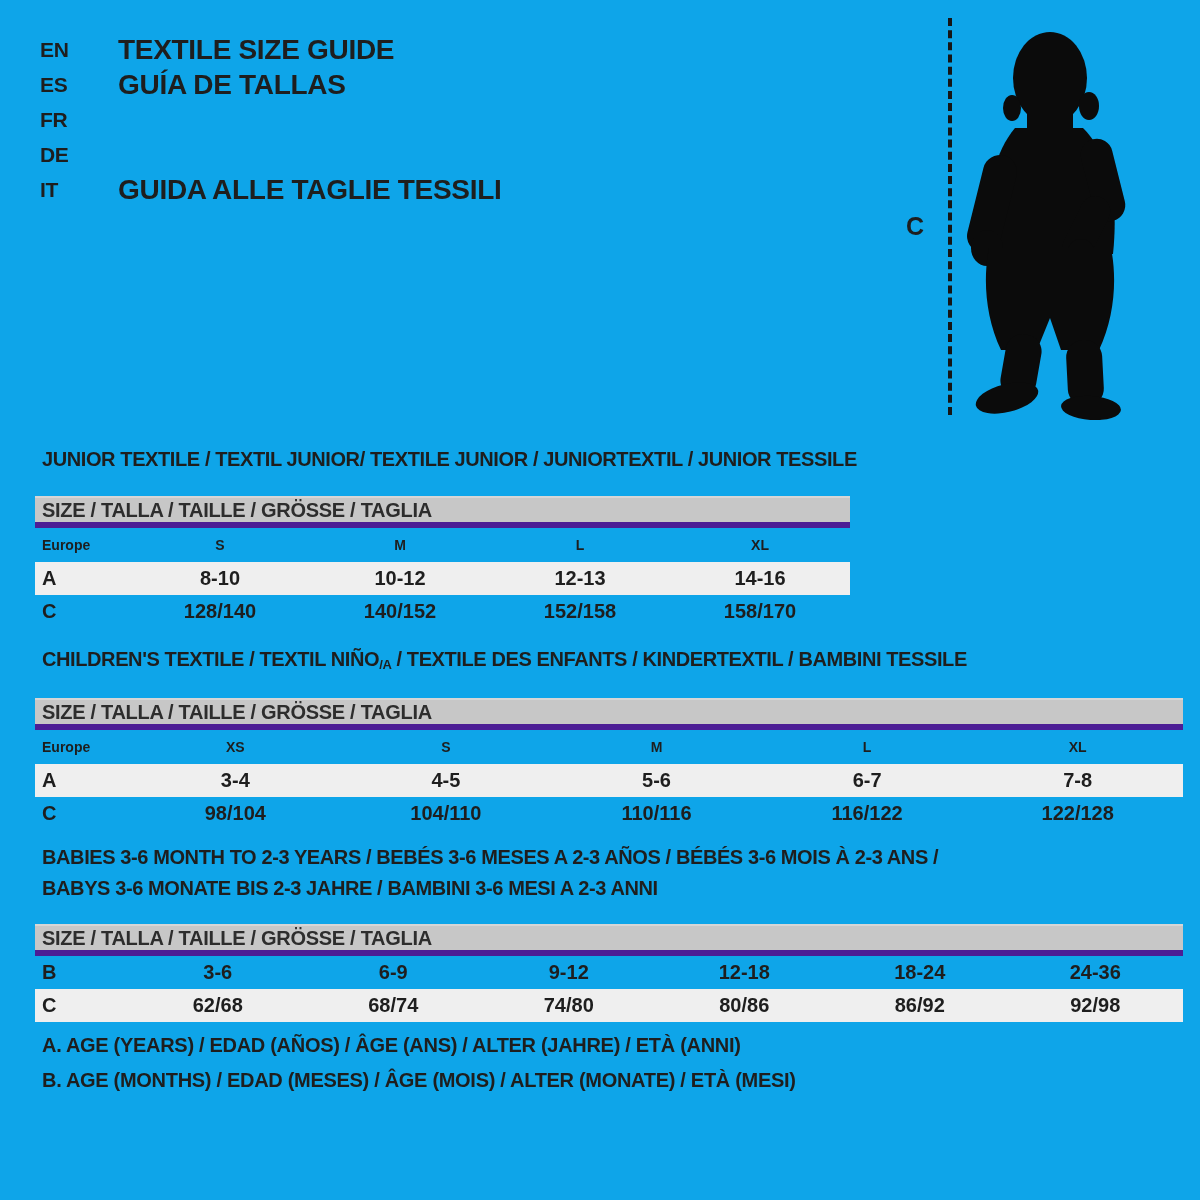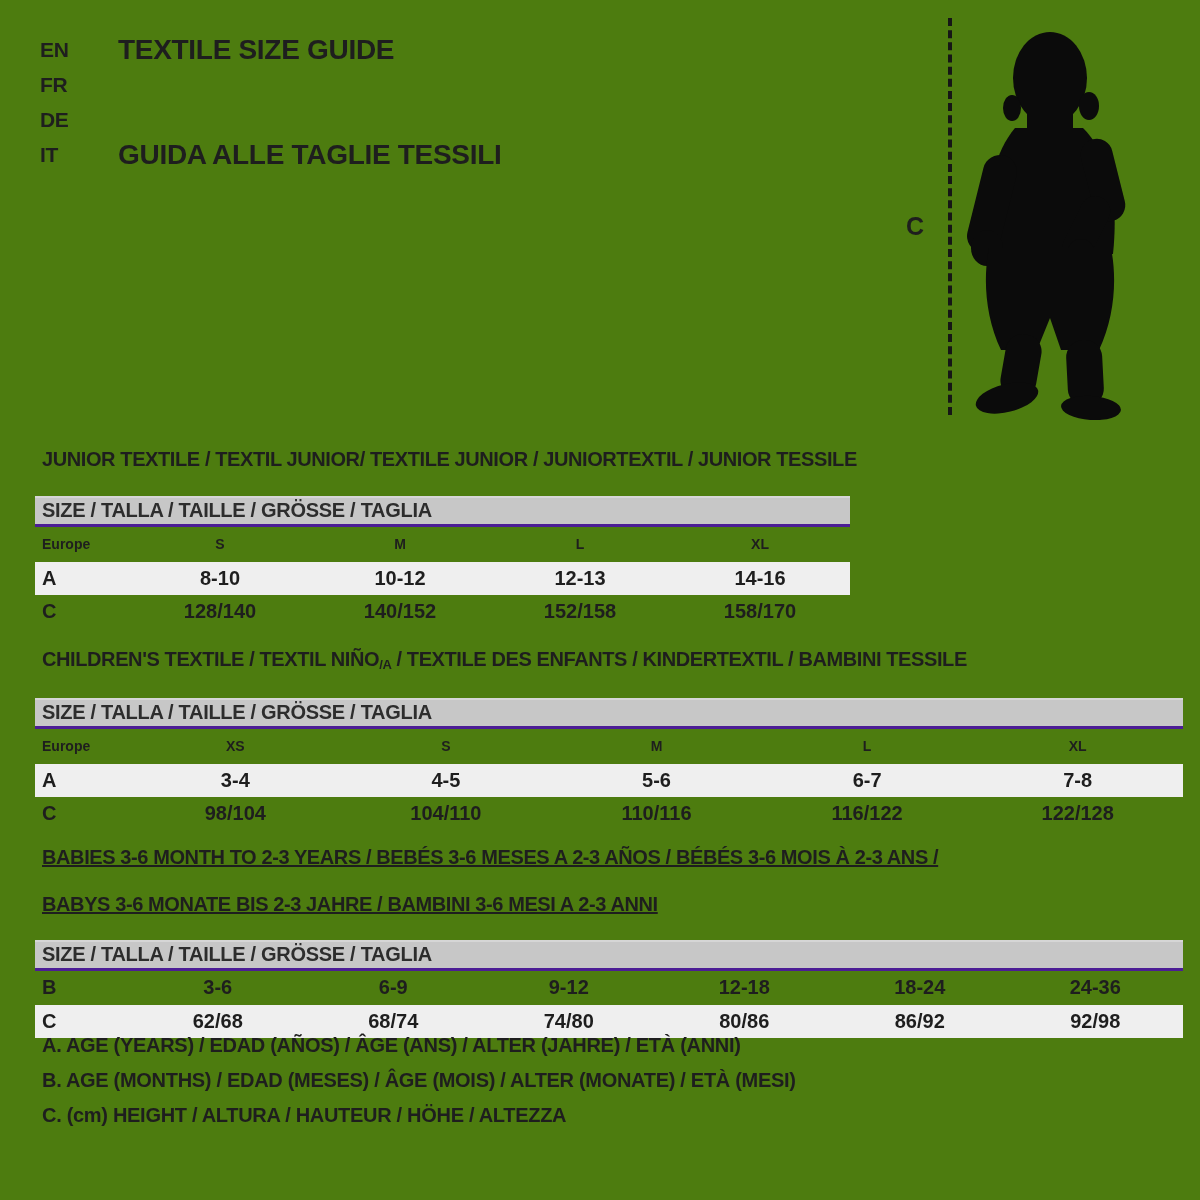--- a/index.html
+++ b/index.html
@@ -10,7 +10,7 @@
     position: relative;
     font-weight: bold;
   }
-  .page { position: absolute; inset: 0; background: #4d7c0f; overflow: hidden; }
+  .page { position: absolute; inset: 0; background: #0ea5e9; overflow: hidden; }
 
   
   .lang-list { position: absolute; top: 32px; left: 40px; }

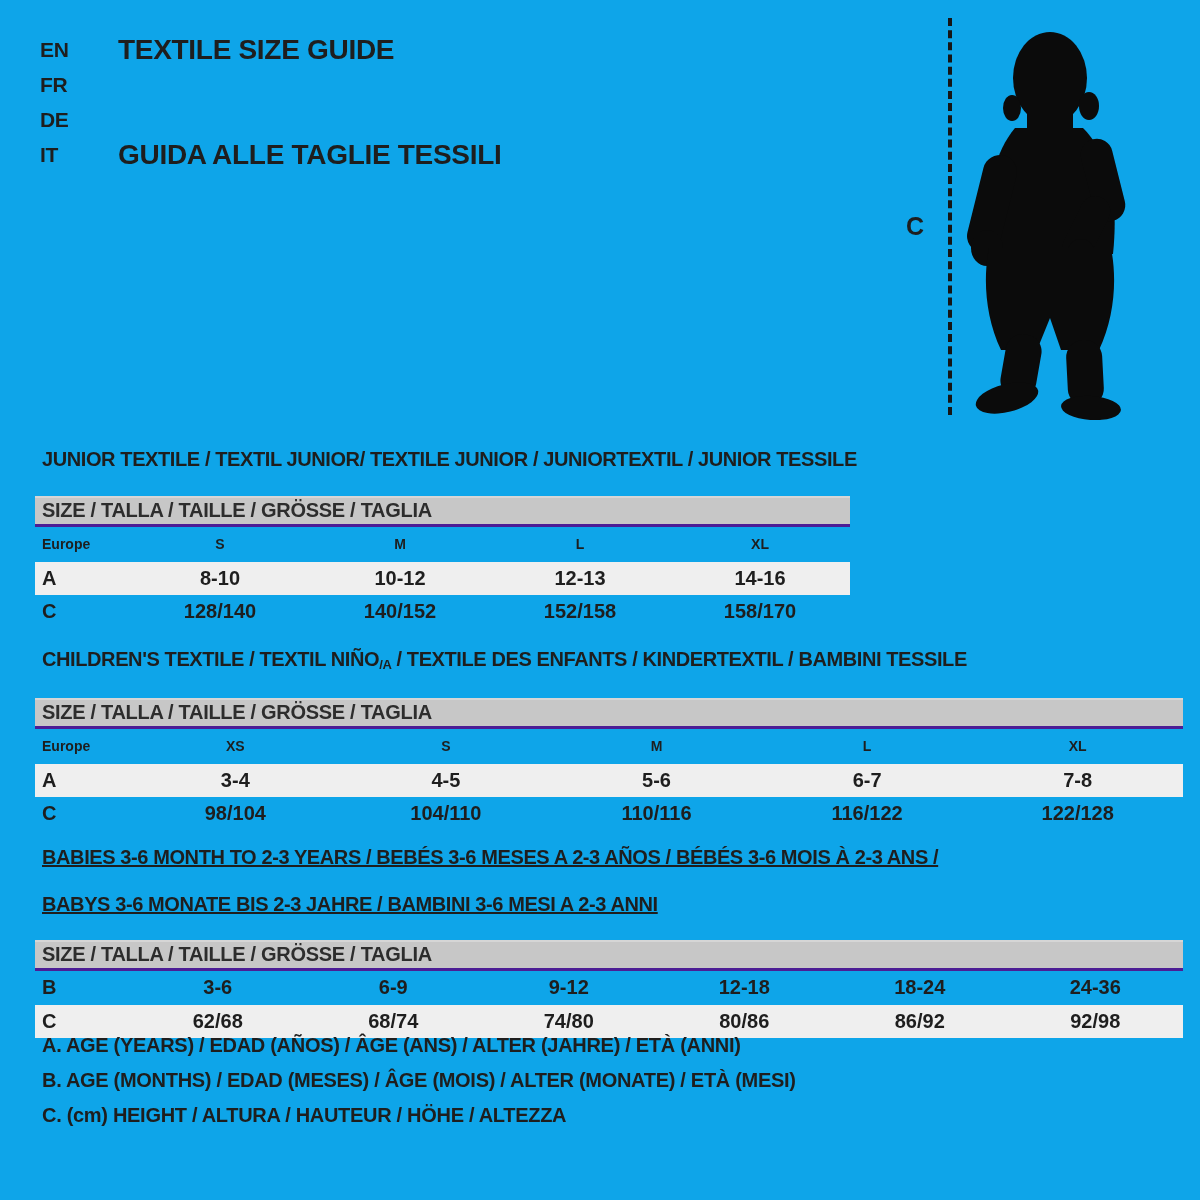--- a/index.html
+++ b/index.html
@@ -69,6 +69,10 @@
     <div class="lang-row">
       <span class="lang-code">EN</span>
       <span class="lang-label">TEXTILE SIZE GUIDE</span>
+    </div>
+    <div class="lang-row">
+      <span class="lang-code">ES</span>
+      <span class="lang-label">GUÍA DE TALLAS</span>
     </div>
     <div class="lang-row">
       <span class="lang-code">FR</span>

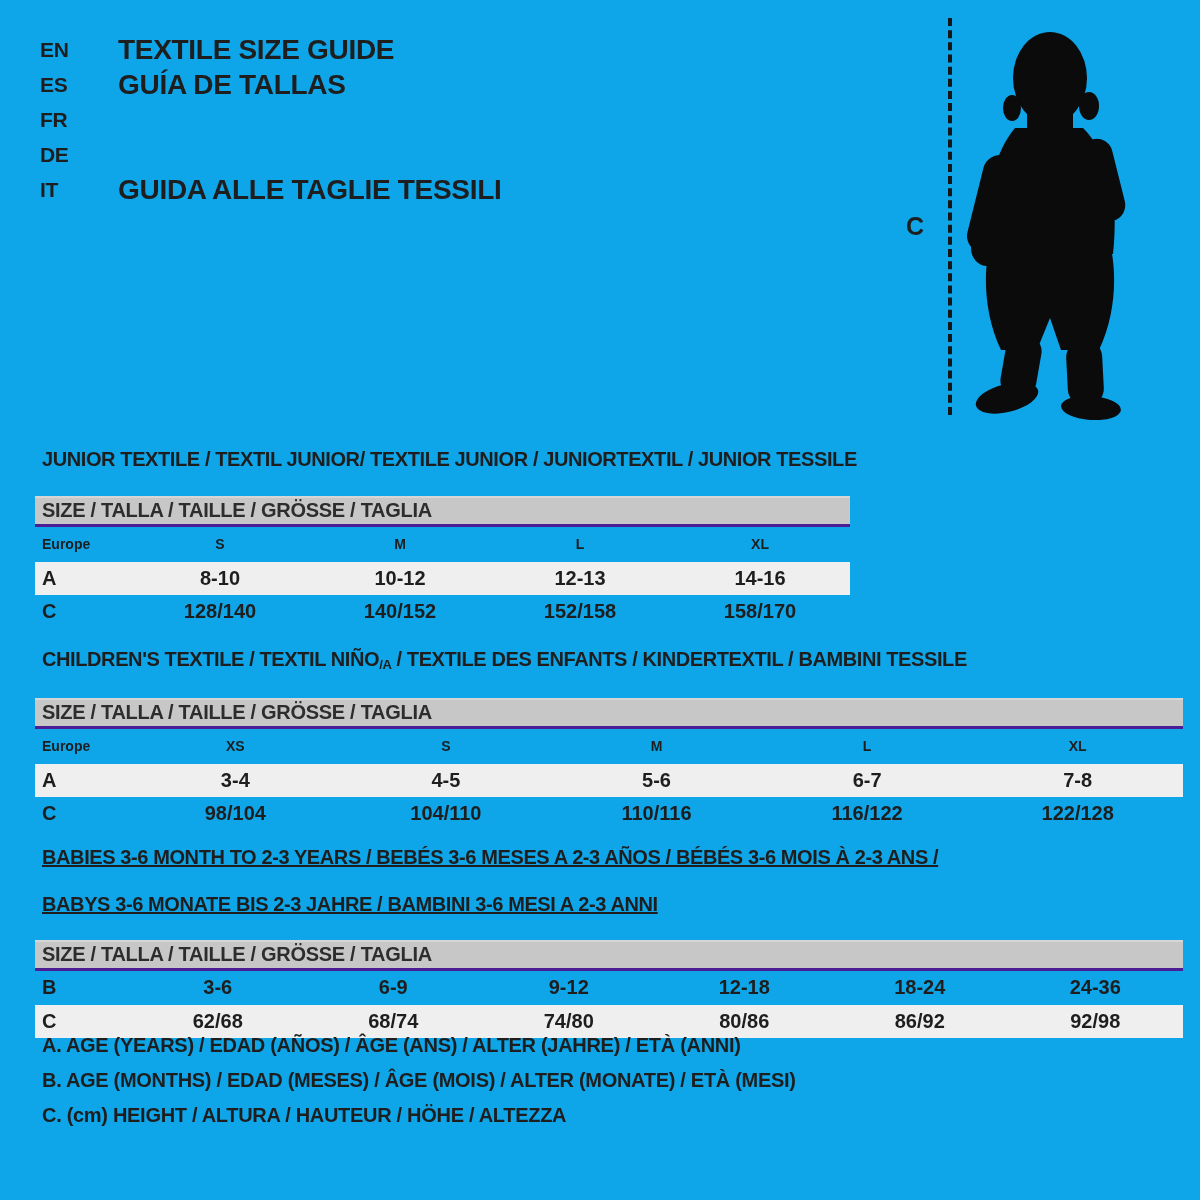--- a/index.html
+++ b/index.html
@@ -46,7 +46,7 @@
   tr.hdr td {
     background: #c7c7c7;
     border-top: 2px solid #d6d6d6;
-    border-bottom: 3px solid #4c1d95;
+    border-bottom: 6px solid #4c1d95;
     text-align: left; font-size: 20px; letter-spacing: -0.3px;
     color: #2d2d2d; height: 28px; padding: 0 0 0 7px;
   }

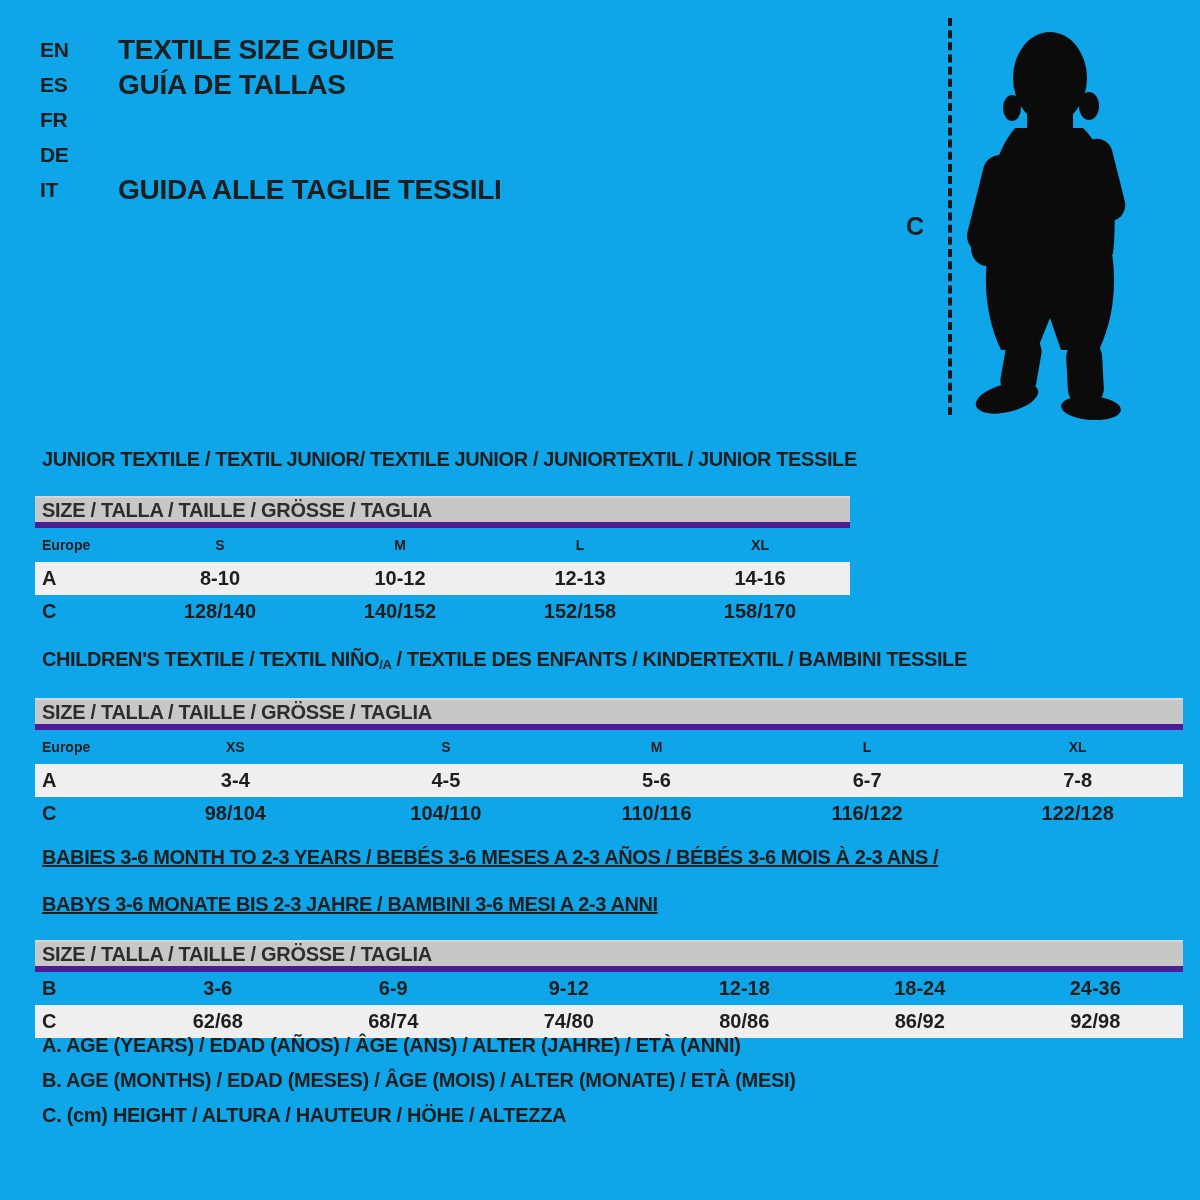--- a/index.html
+++ b/index.html
@@ -39,7 +39,7 @@
   .sec-junior  .section-title { margin-bottom: 25px; }
   .sec-children .section-title { margin-bottom: 26px; }
   .title-line2 { margin-top: 24px; }
-  .sec-babies .title-wrap { margin-bottom: 24px; text-decoration: underline; }
+  .sec-babies .title-wrap { margin-bottom: 24px; }
 
   table { border-collapse: collapse; table-layout: fixed; width: 100%; }
   td { font-weight: bold; text-align: center; }

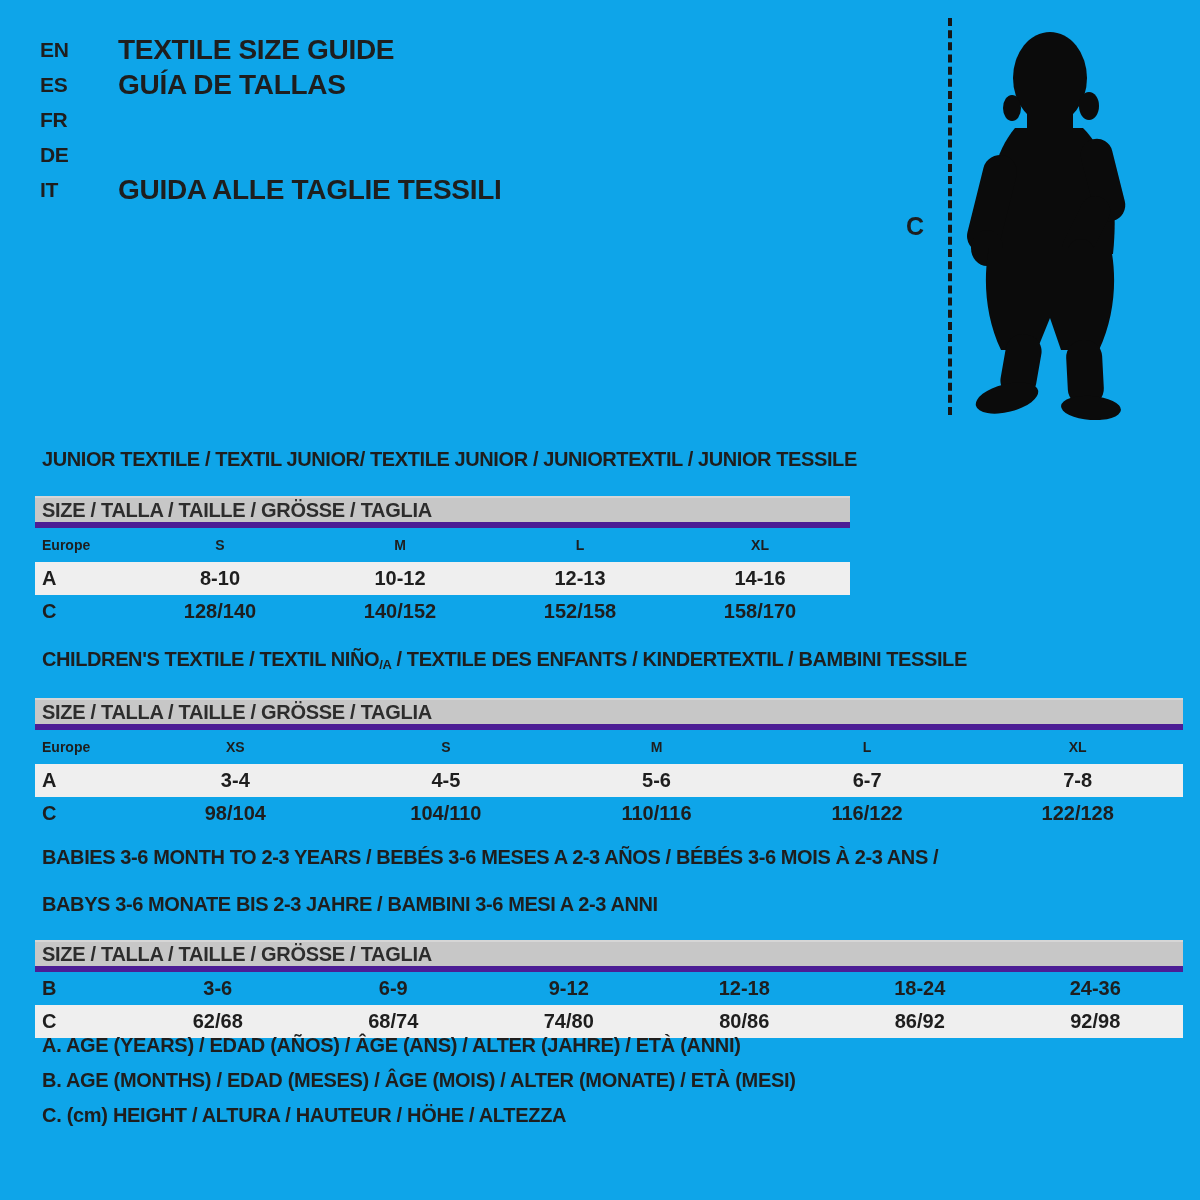--- a/index.html
+++ b/index.html
@@ -38,7 +38,7 @@
   .sec-babies   { top: 846px; width: 1148px; }
   .sec-junior  .section-title { margin-bottom: 25px; }
   .sec-children .section-title { margin-bottom: 26px; }
-  .title-line2 { margin-top: 24px; }
+  .title-line2 { margin-top: 8px; }
   .sec-babies .title-wrap { margin-bottom: 24px; }
 
   table { border-collapse: collapse; table-layout: fixed; width: 100%; }

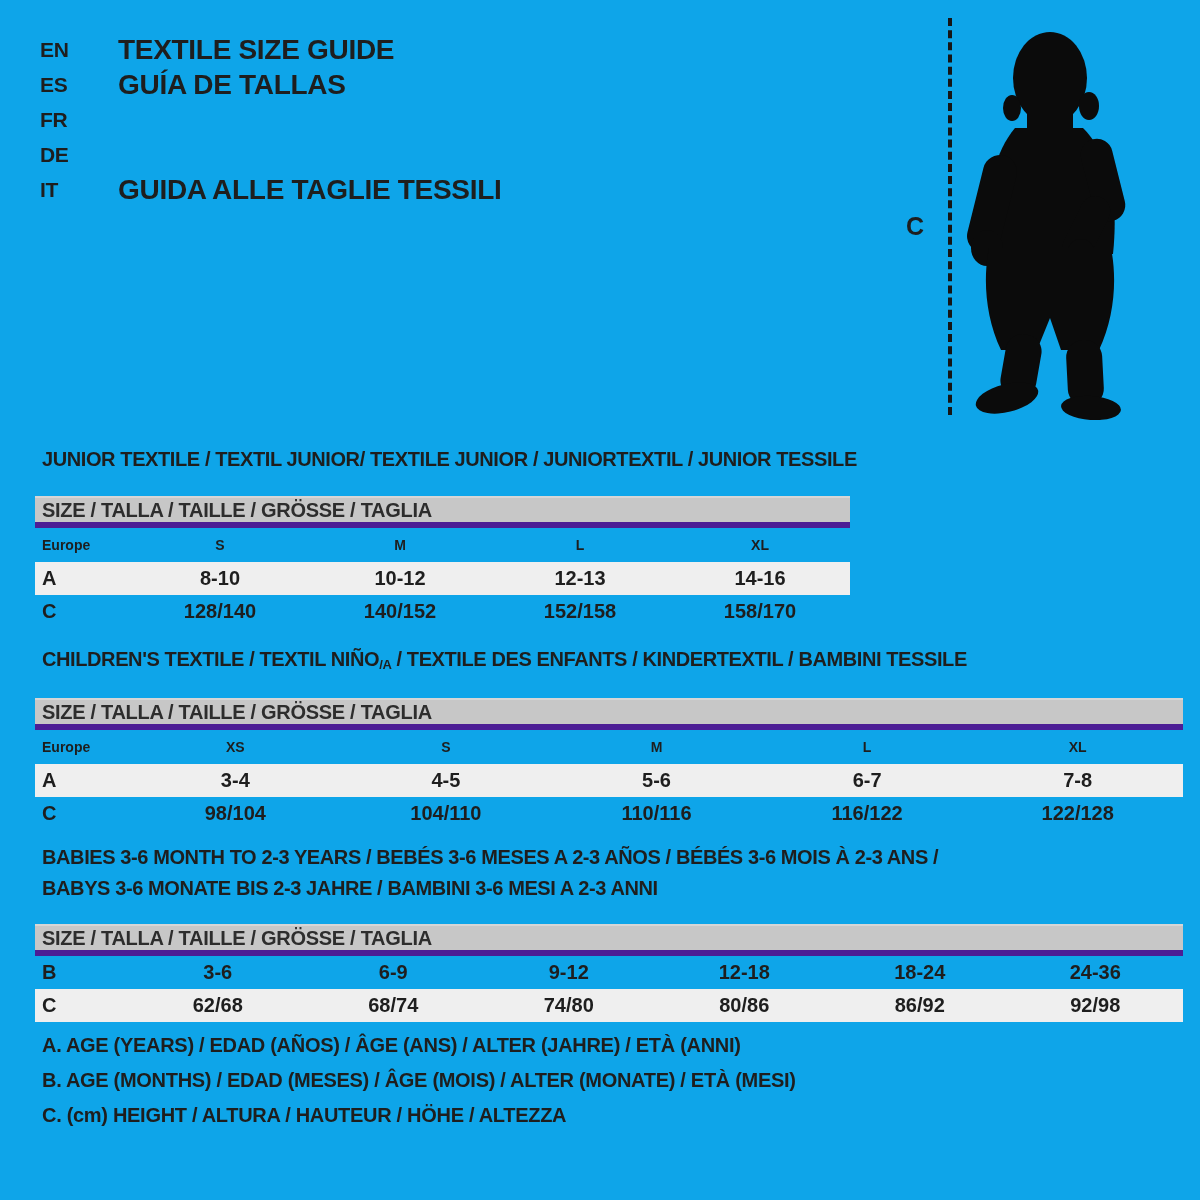--- a/index.html
+++ b/index.html
@@ -234,7 +234,6 @@
   <div class="legend">
     <div class="legend-line">A. AGE (YEARS) / EDAD (AÑOS) / ÂGE (ANS) / ALTER (JAHRE) / ETÀ (ANNI)</div>
     <div class="legend-line">B. AGE (MONTHS) / EDAD (MESES) / ÂGE (MOIS) / ALTER (MONATE) / ETÀ (MESI)</div>
-    <div class="legend-line">C. (cm) HEIGHT / ALTURA / HAUTEUR / HÖHE / ALTEZZA</div>
   </div>
 
 </div>

